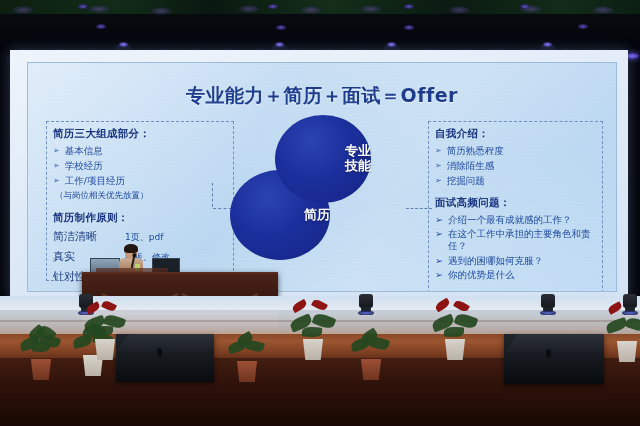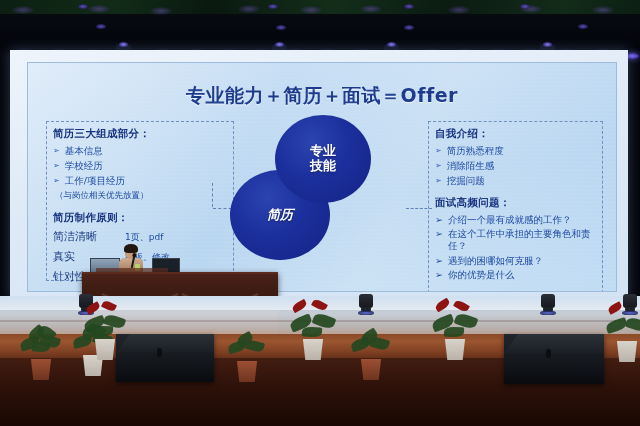--- a/index.html
+++ b/index.html
@@ -66,7 +66,7 @@
   .venn{position:absolute;left:200px;top:52px;width:190px;height:152px;}
   .circ{position:absolute;border-radius:50%;
     background:radial-gradient(circle at 38% 30%,#2b44b0 0%,#1b2f9c 45%,#142484 100%);
-    display:flex;align-items:center;justify-content:center;
+    display:flex;align-items:center;justify-content:flex-end;
     color:#fff;font-weight:700;font-size:13px;line-height:1.12;text-align:center;
     text-shadow:0 1px 2px rgba(0,0,0,.35);}
   .c-top{left:47px;top:0px;width:96px;height:88px;z-index:3;}

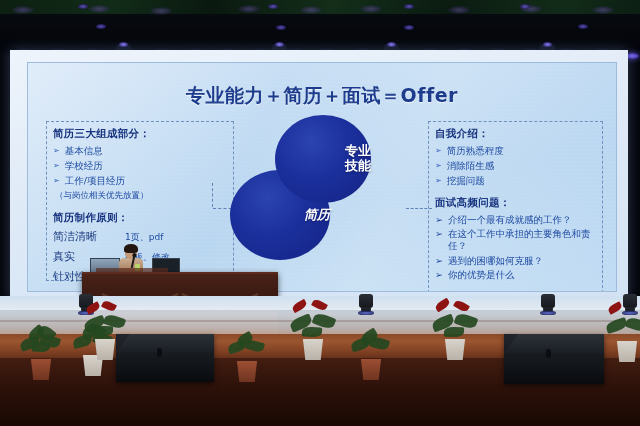--- a/index.html
+++ b/index.html
@@ -70,7 +70,7 @@
     color:#fff;font-weight:700;font-size:13px;line-height:1.12;text-align:center;
     text-shadow:0 1px 2px rgba(0,0,0,.35);}
   .c-top{left:47px;top:0px;width:96px;height:88px;z-index:3;}
-  .c-left{left:2px;top:55px;width:100px;height:90px;z-index:2;font-style:italic;}
+  .c-left{left:2px;top:55px;width:100px;height:90px;z-index:2;}
   .c-right{left:90px;top:55px;width:100px;height:90px;z-index:2;}
 
   .conn{position:absolute;height:0;border-top:1px dashed #5f83b6;}

